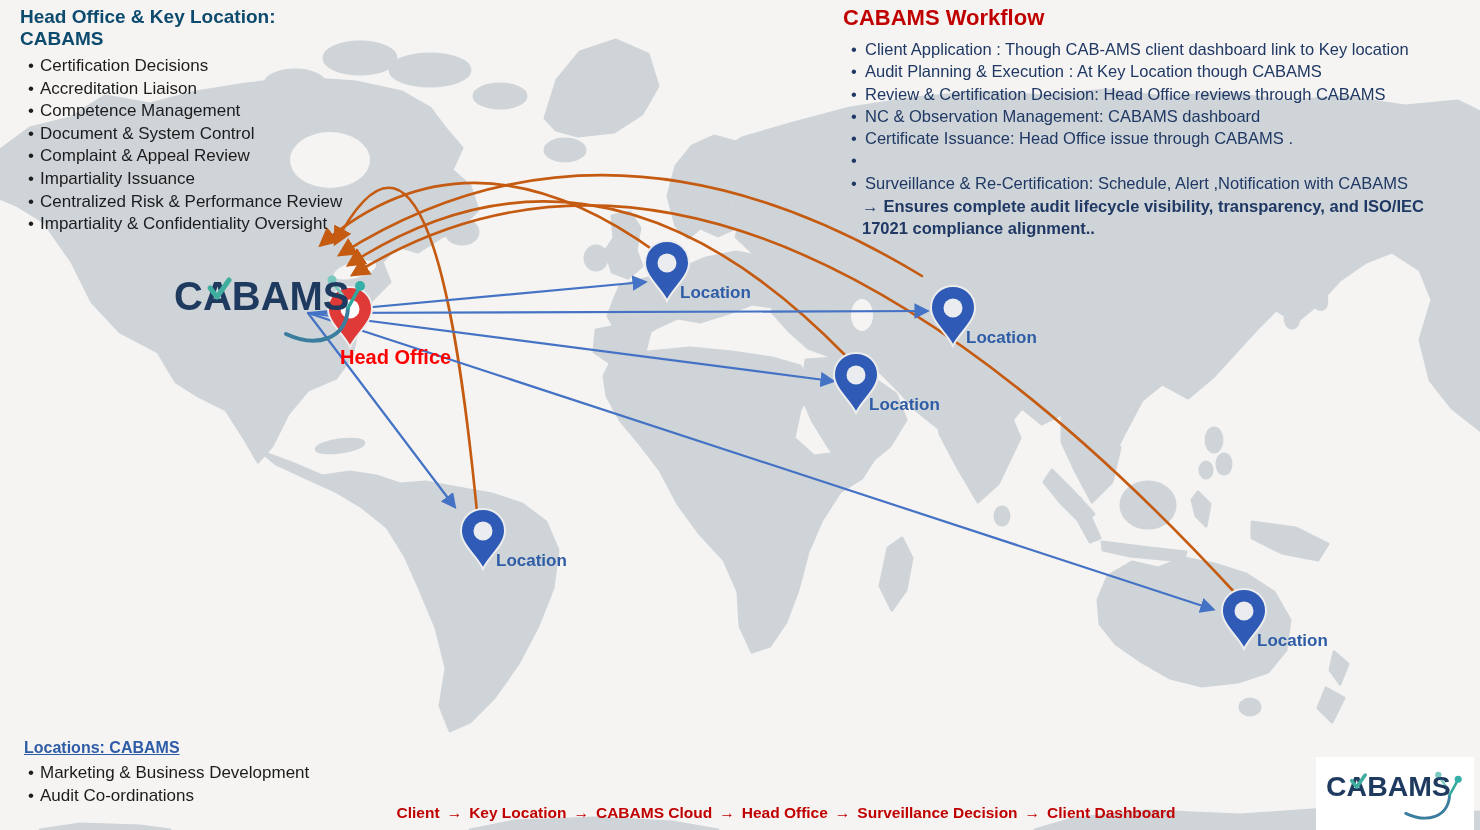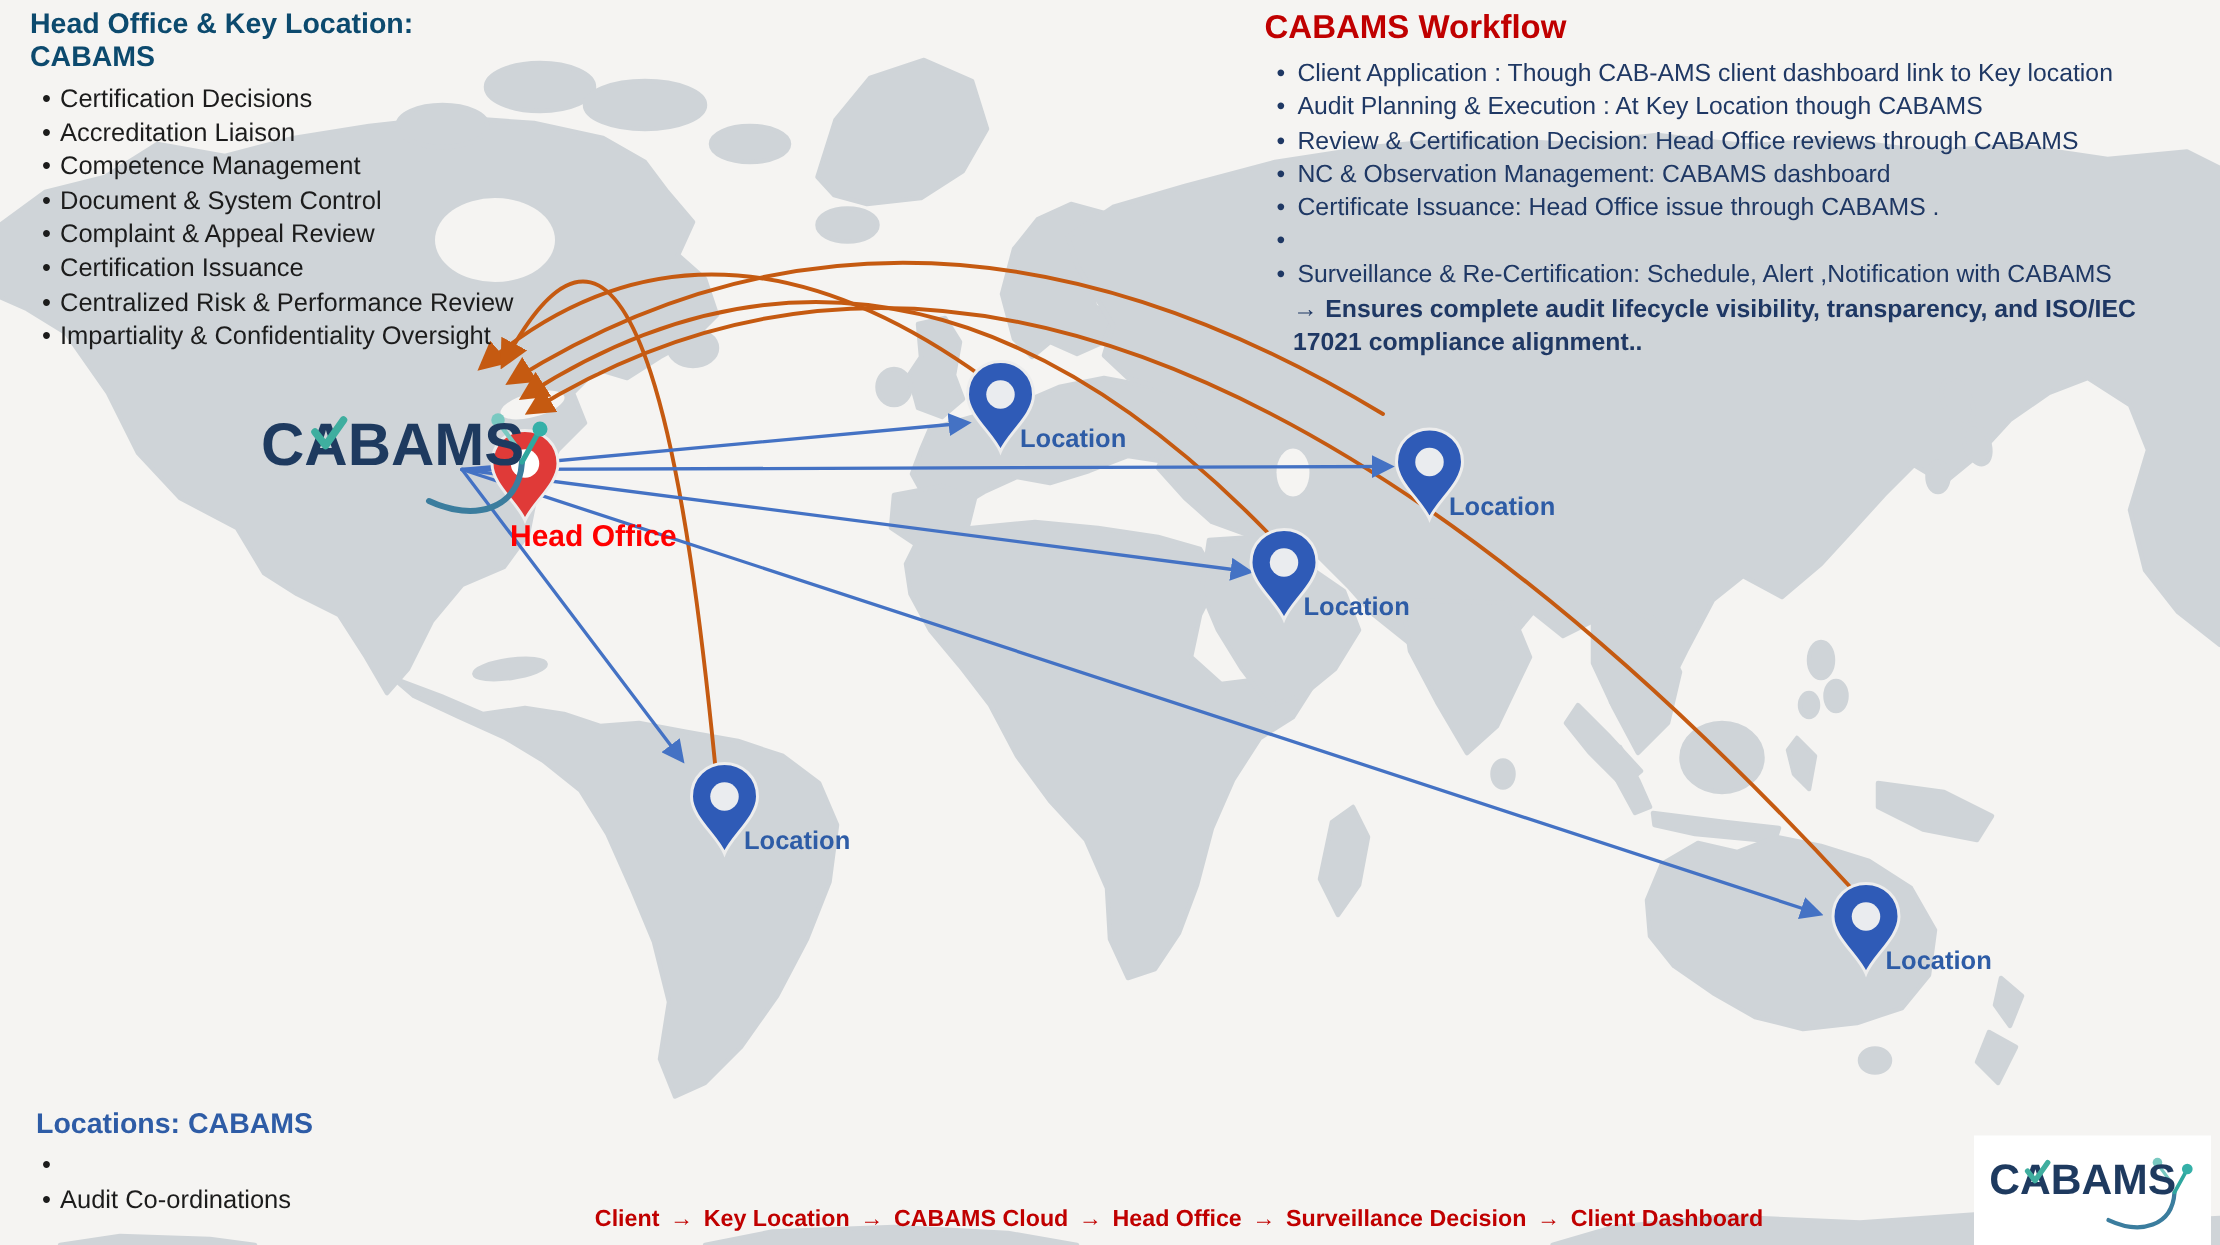--- a/index.html
+++ b/index.html
@@ -190,7 +190,7 @@
         </div>
         <div class="b-item">
           <span class="dot">•</span>
-          <span>Certification Issuance</span>
+          <span>Impartiality Issuance</span>
         </div>
         <div class="b-item">
           <span class="dot">•</span>

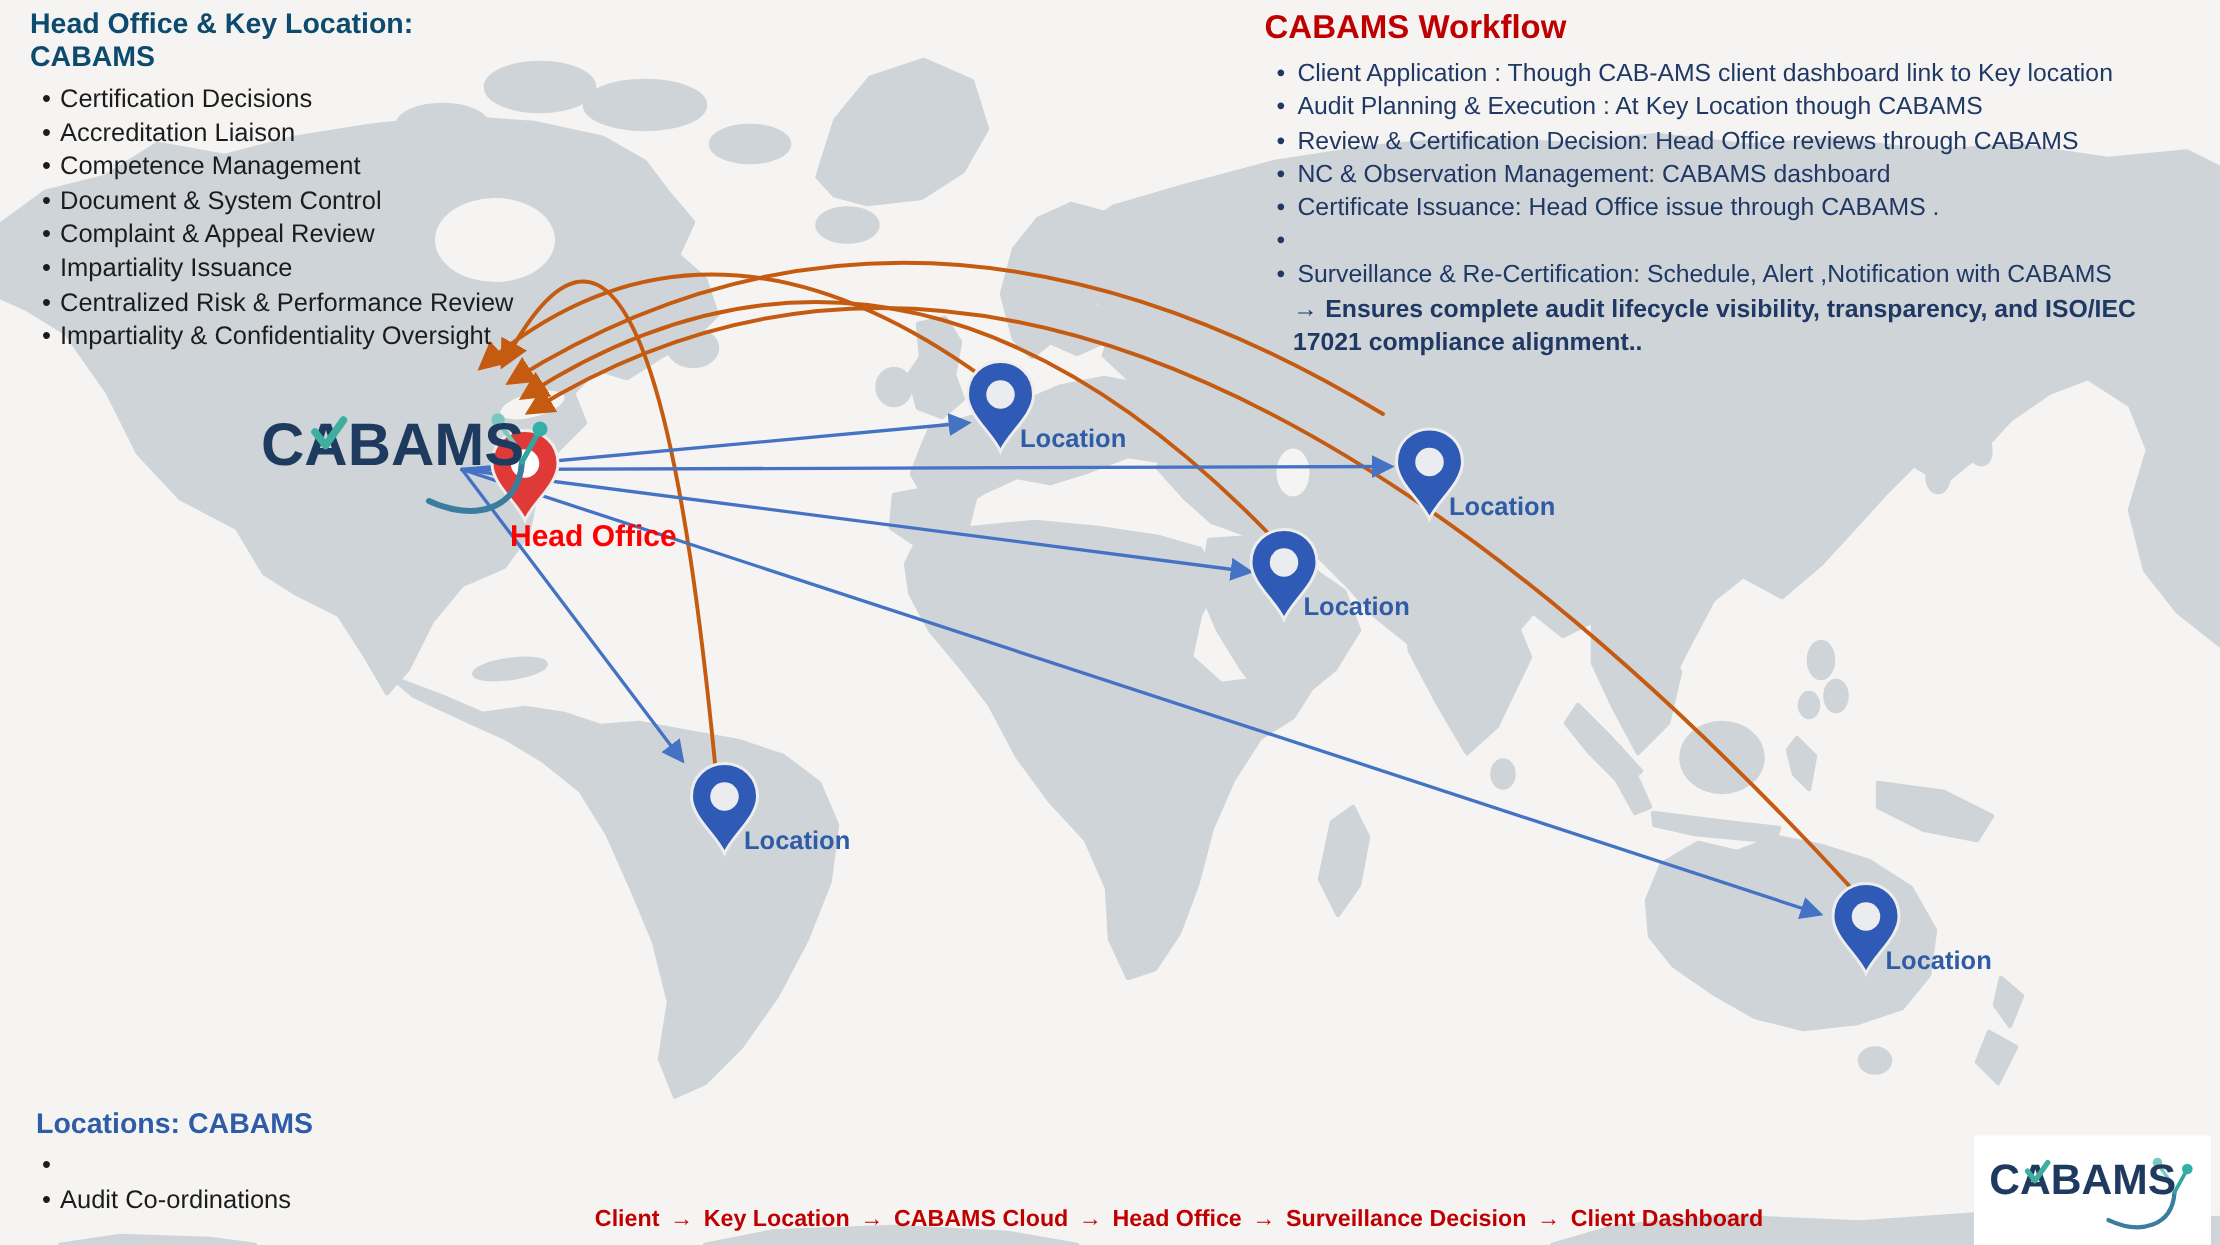--- a/index.html
+++ b/index.html
@@ -24,7 +24,7 @@
   .wf-footer .arr{margin-right:5px;font-weight:normal;}
   
   .loc-panel{left:16px;top:739px;width:360px;}
-  .loc-title{font-size:19px;font-weight:bold;color:#2E5CA6;margin-bottom:5px;padding-left:8px;}
+  .loc-title{font-size:16px;font-weight:bold;color:#2E5CA6;margin-bottom:5px;padding-left:8px;text-decoration:underline;}
   
   .flow-line{
     position:absolute;left:0;right:0;bottom:8px;text-align:center;

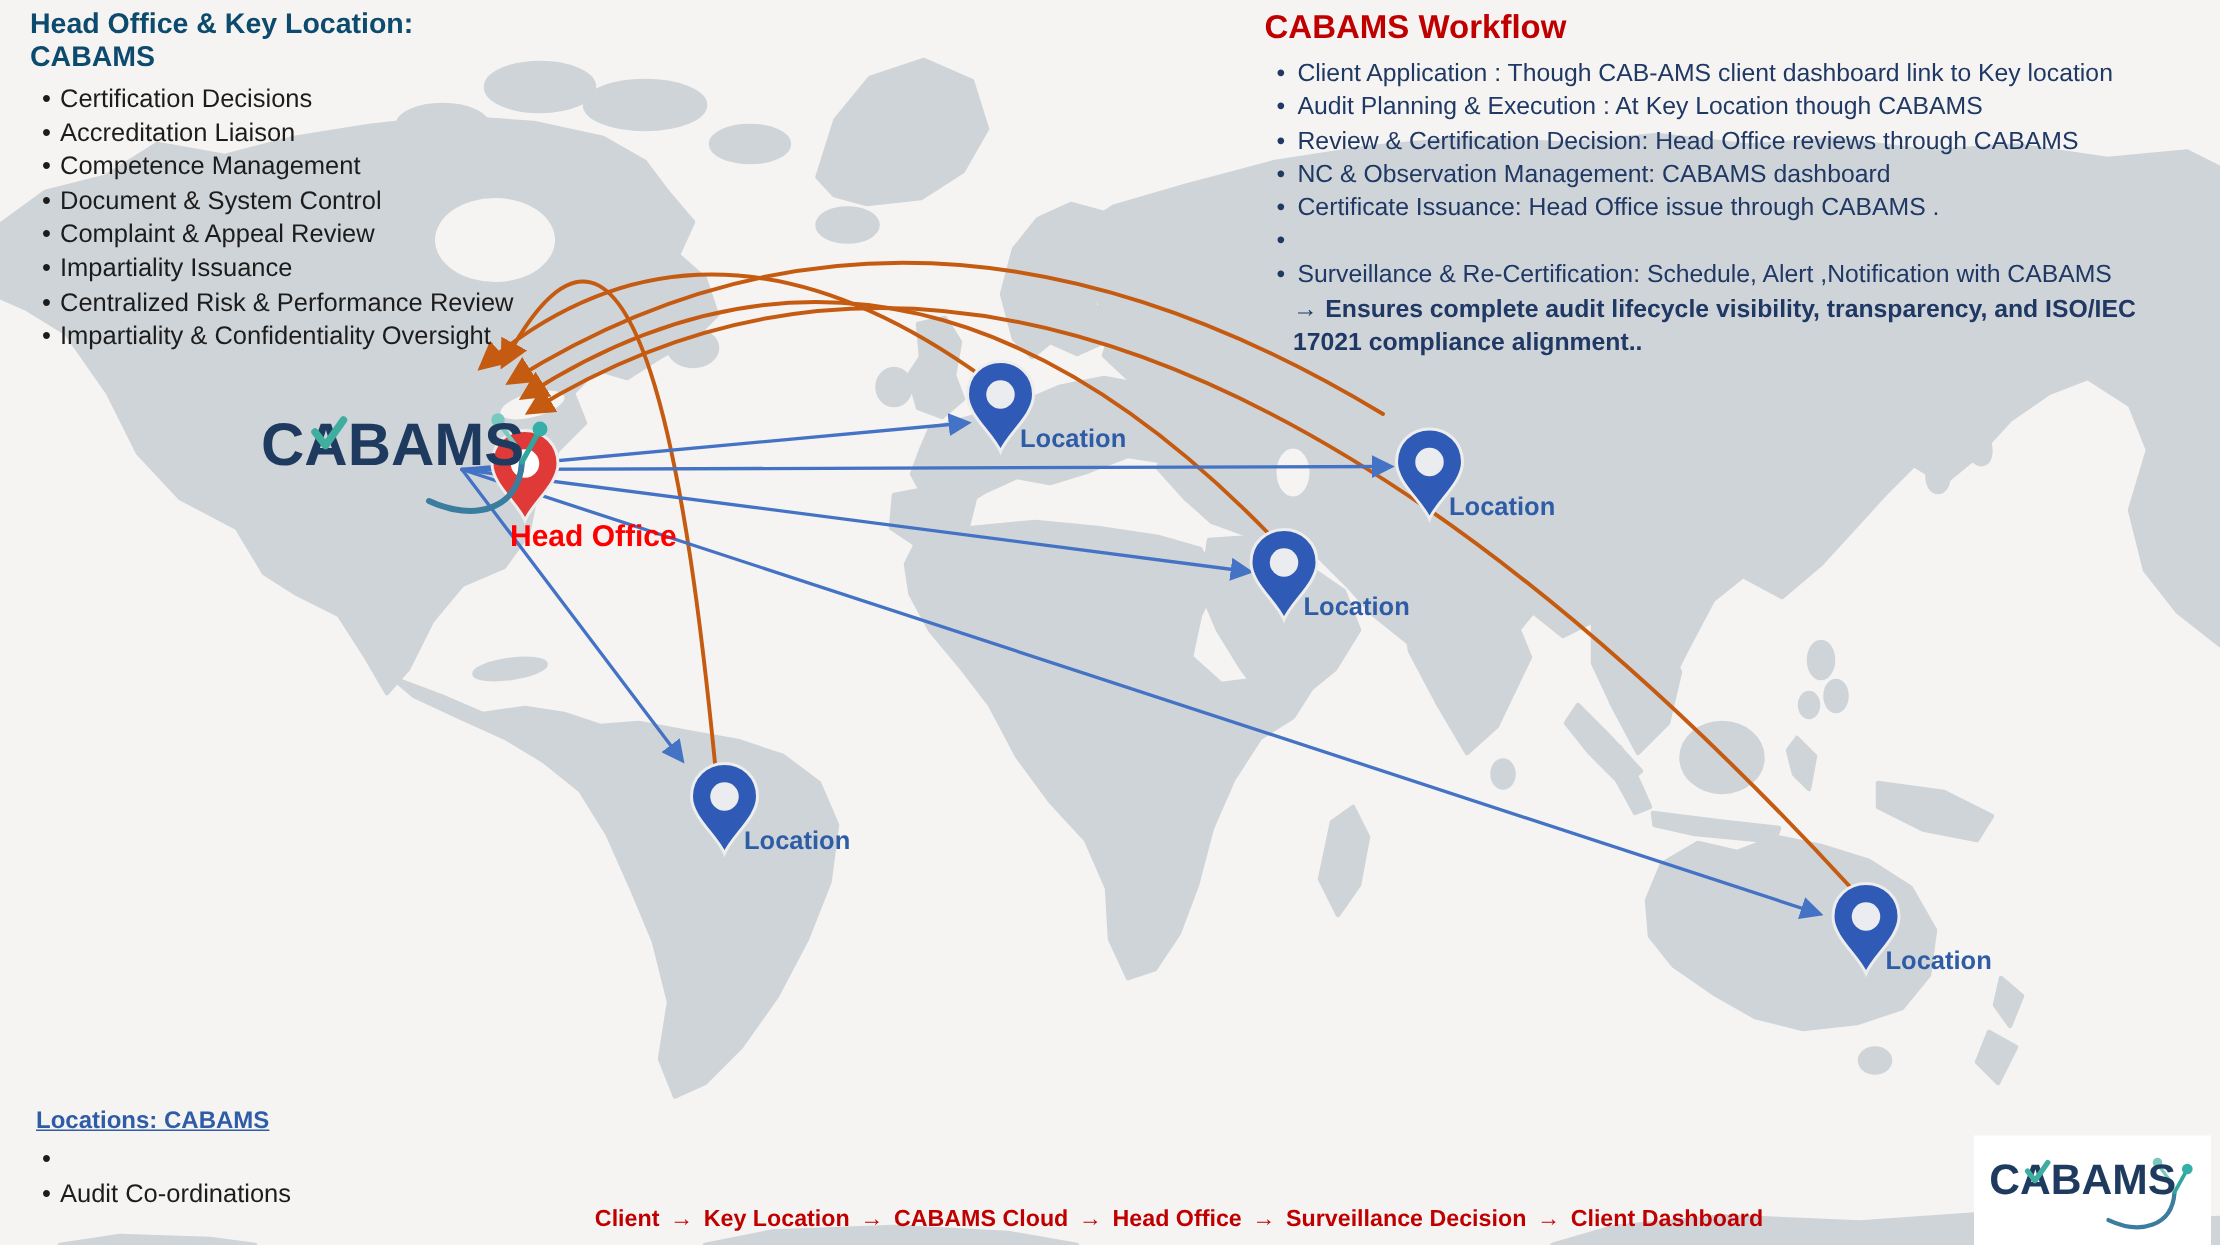--- a/index.html
+++ b/index.html
@@ -244,6 +244,7 @@
     <div id="loc-items">
         <div class="b-item">
           <span class="dot">•</span>
+          <span>Marketing &amp; Business Development</span>
         </div>
         <div class="b-item">
           <span class="dot">•</span>

